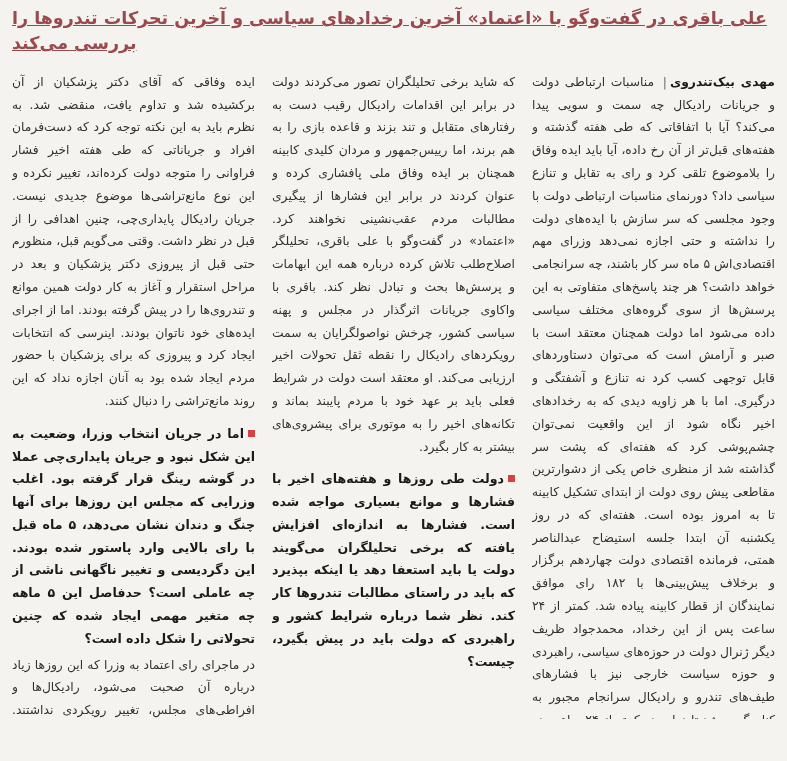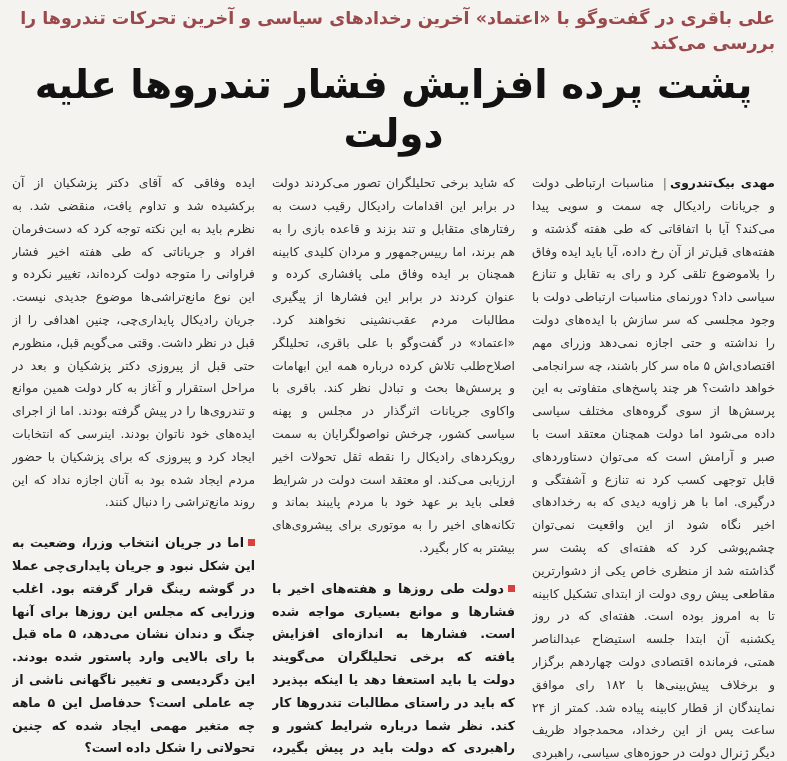--- a/index.html
+++ b/index.html
@@ -19,12 +19,13 @@
   }
   .page{width:787px;height:761px;padding:6px 12px 8px;overflow:hidden;}
   .kicker{
-    text-align:right;
+    text-align:left;
     color:var(--kicker-red);
     font-weight:bold;
     font-size:17.5px;
     line-height:1.45;
     letter-spacing:-0.2px;
+    text-decoration:underline;
   }
   .headline{
     text-align:center;

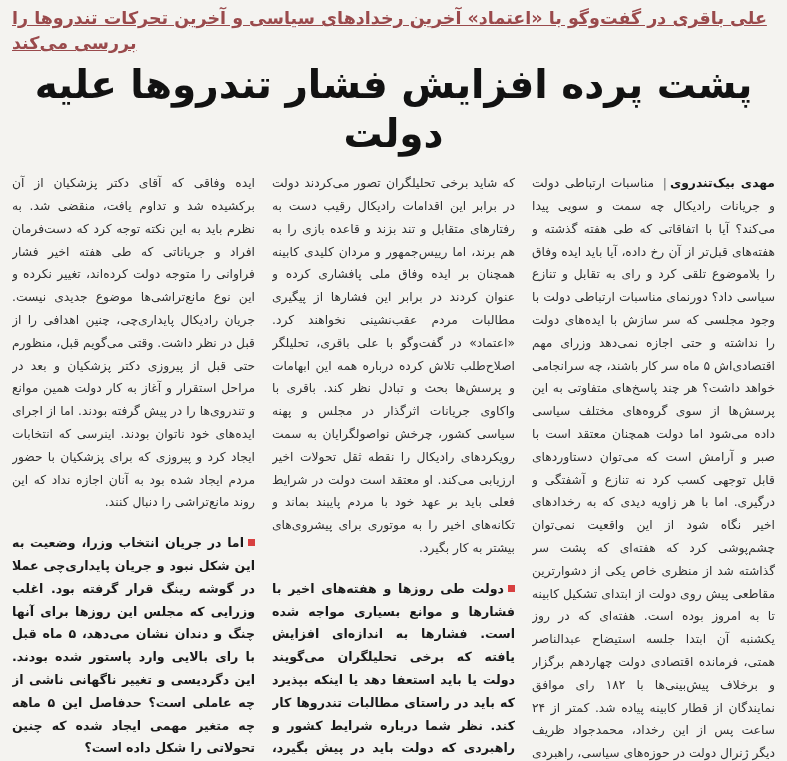--- a/index.html
+++ b/index.html
@@ -78,7 +78,6 @@
 
   <header>
     <div class="kicker">علی باقری در گفت‌وگو با «اعتماد» آخرین رخدادهای سیاسی و آخرین تحرکات تندروها را بررسی می‌کند</div>
-    <h1 class="headline">پشت پرده افزایش فشار تندروها علیه دولت</h1>
   </header>
 
   <main class="columns">

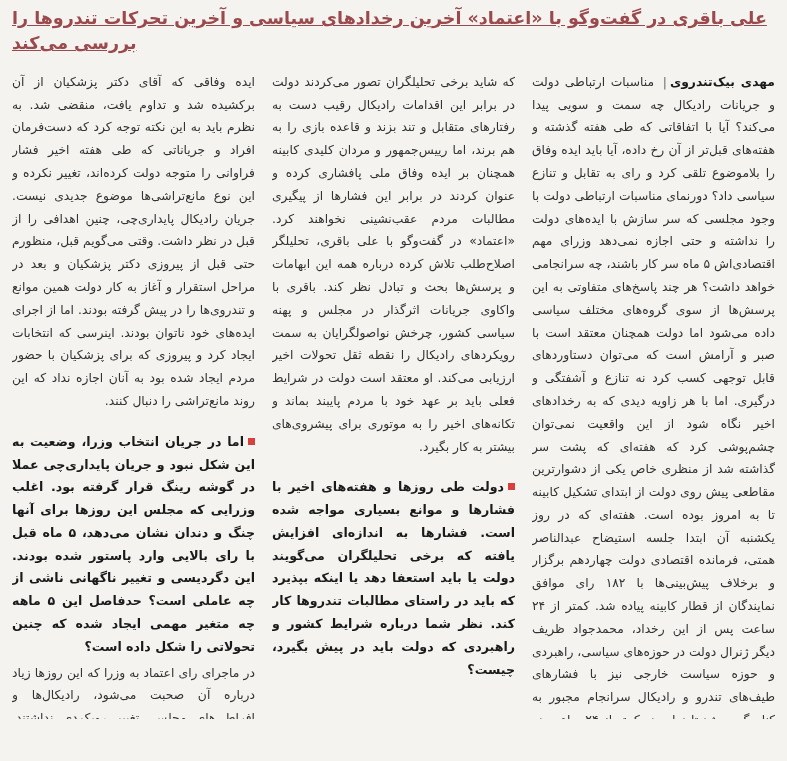--- a/index.html
+++ b/index.html
@@ -58,7 +58,7 @@
     font-weight:bold;
     color:var(--bold-text);
     font-size:12.6px;
-    margin-top:18px;
+    margin-top:10px;
   }
   .para.answer{margin-top:3px;}
   .author{font-weight:bold;color:var(--bold-text);}

